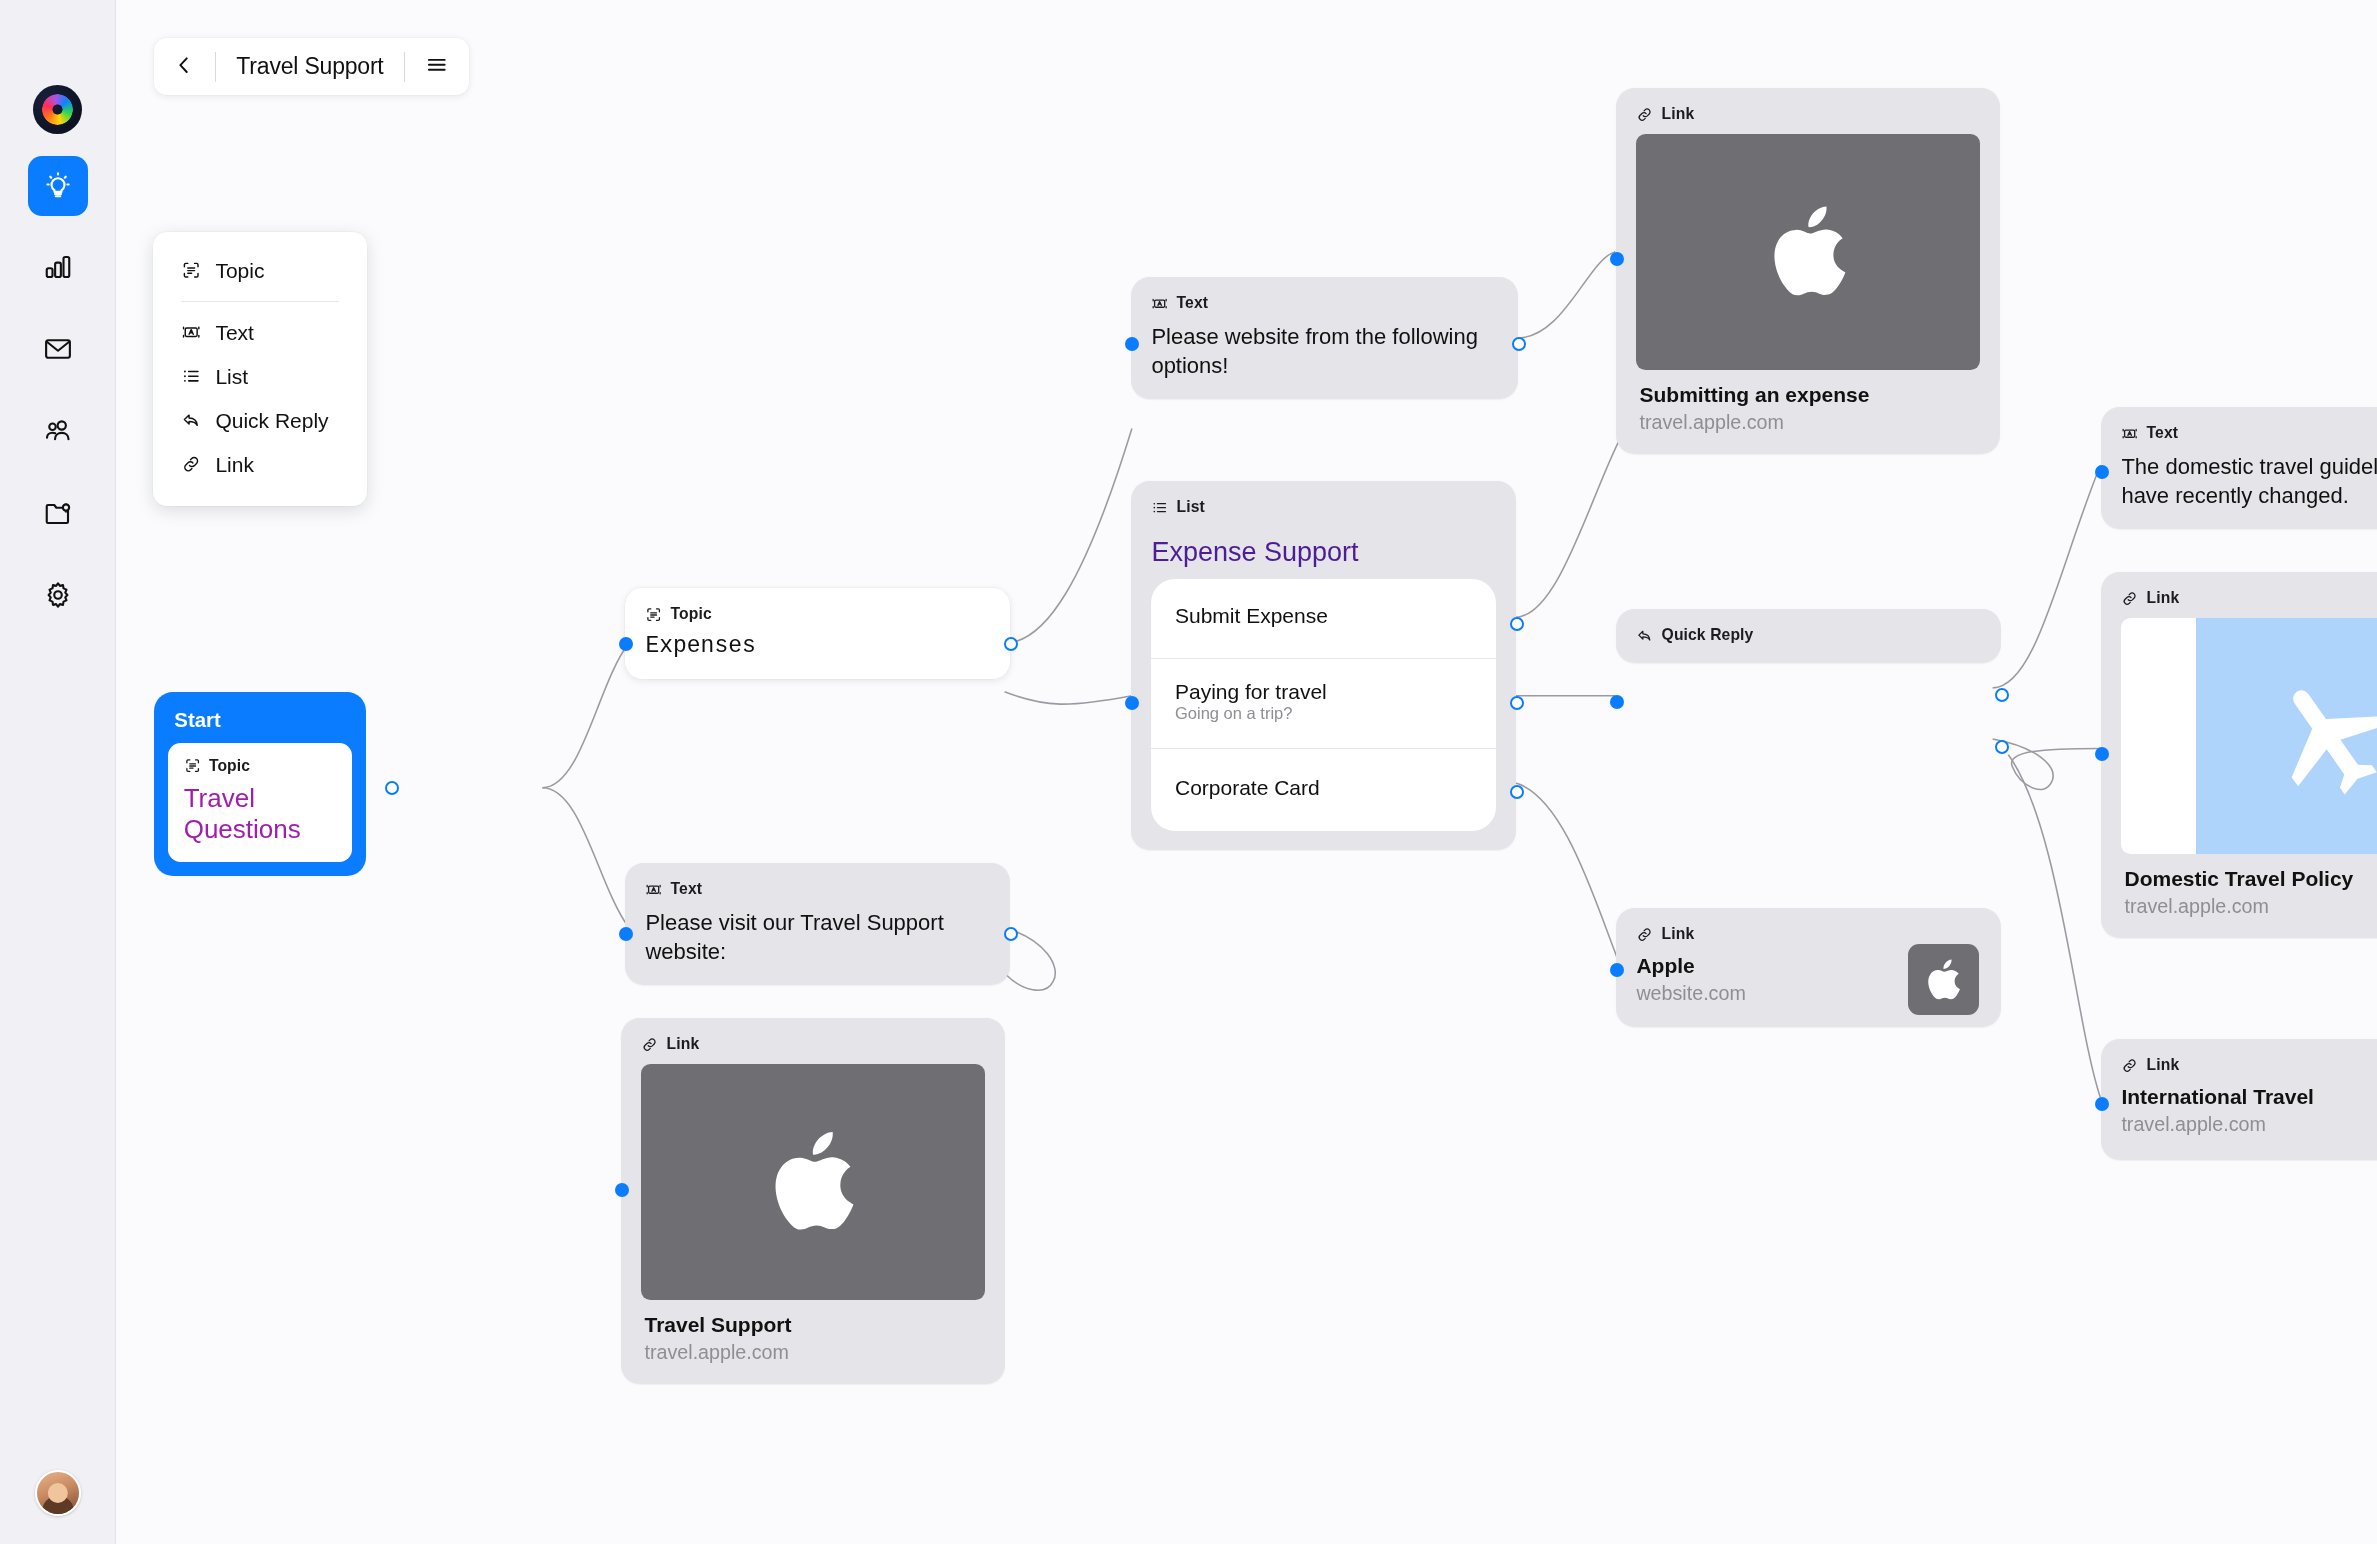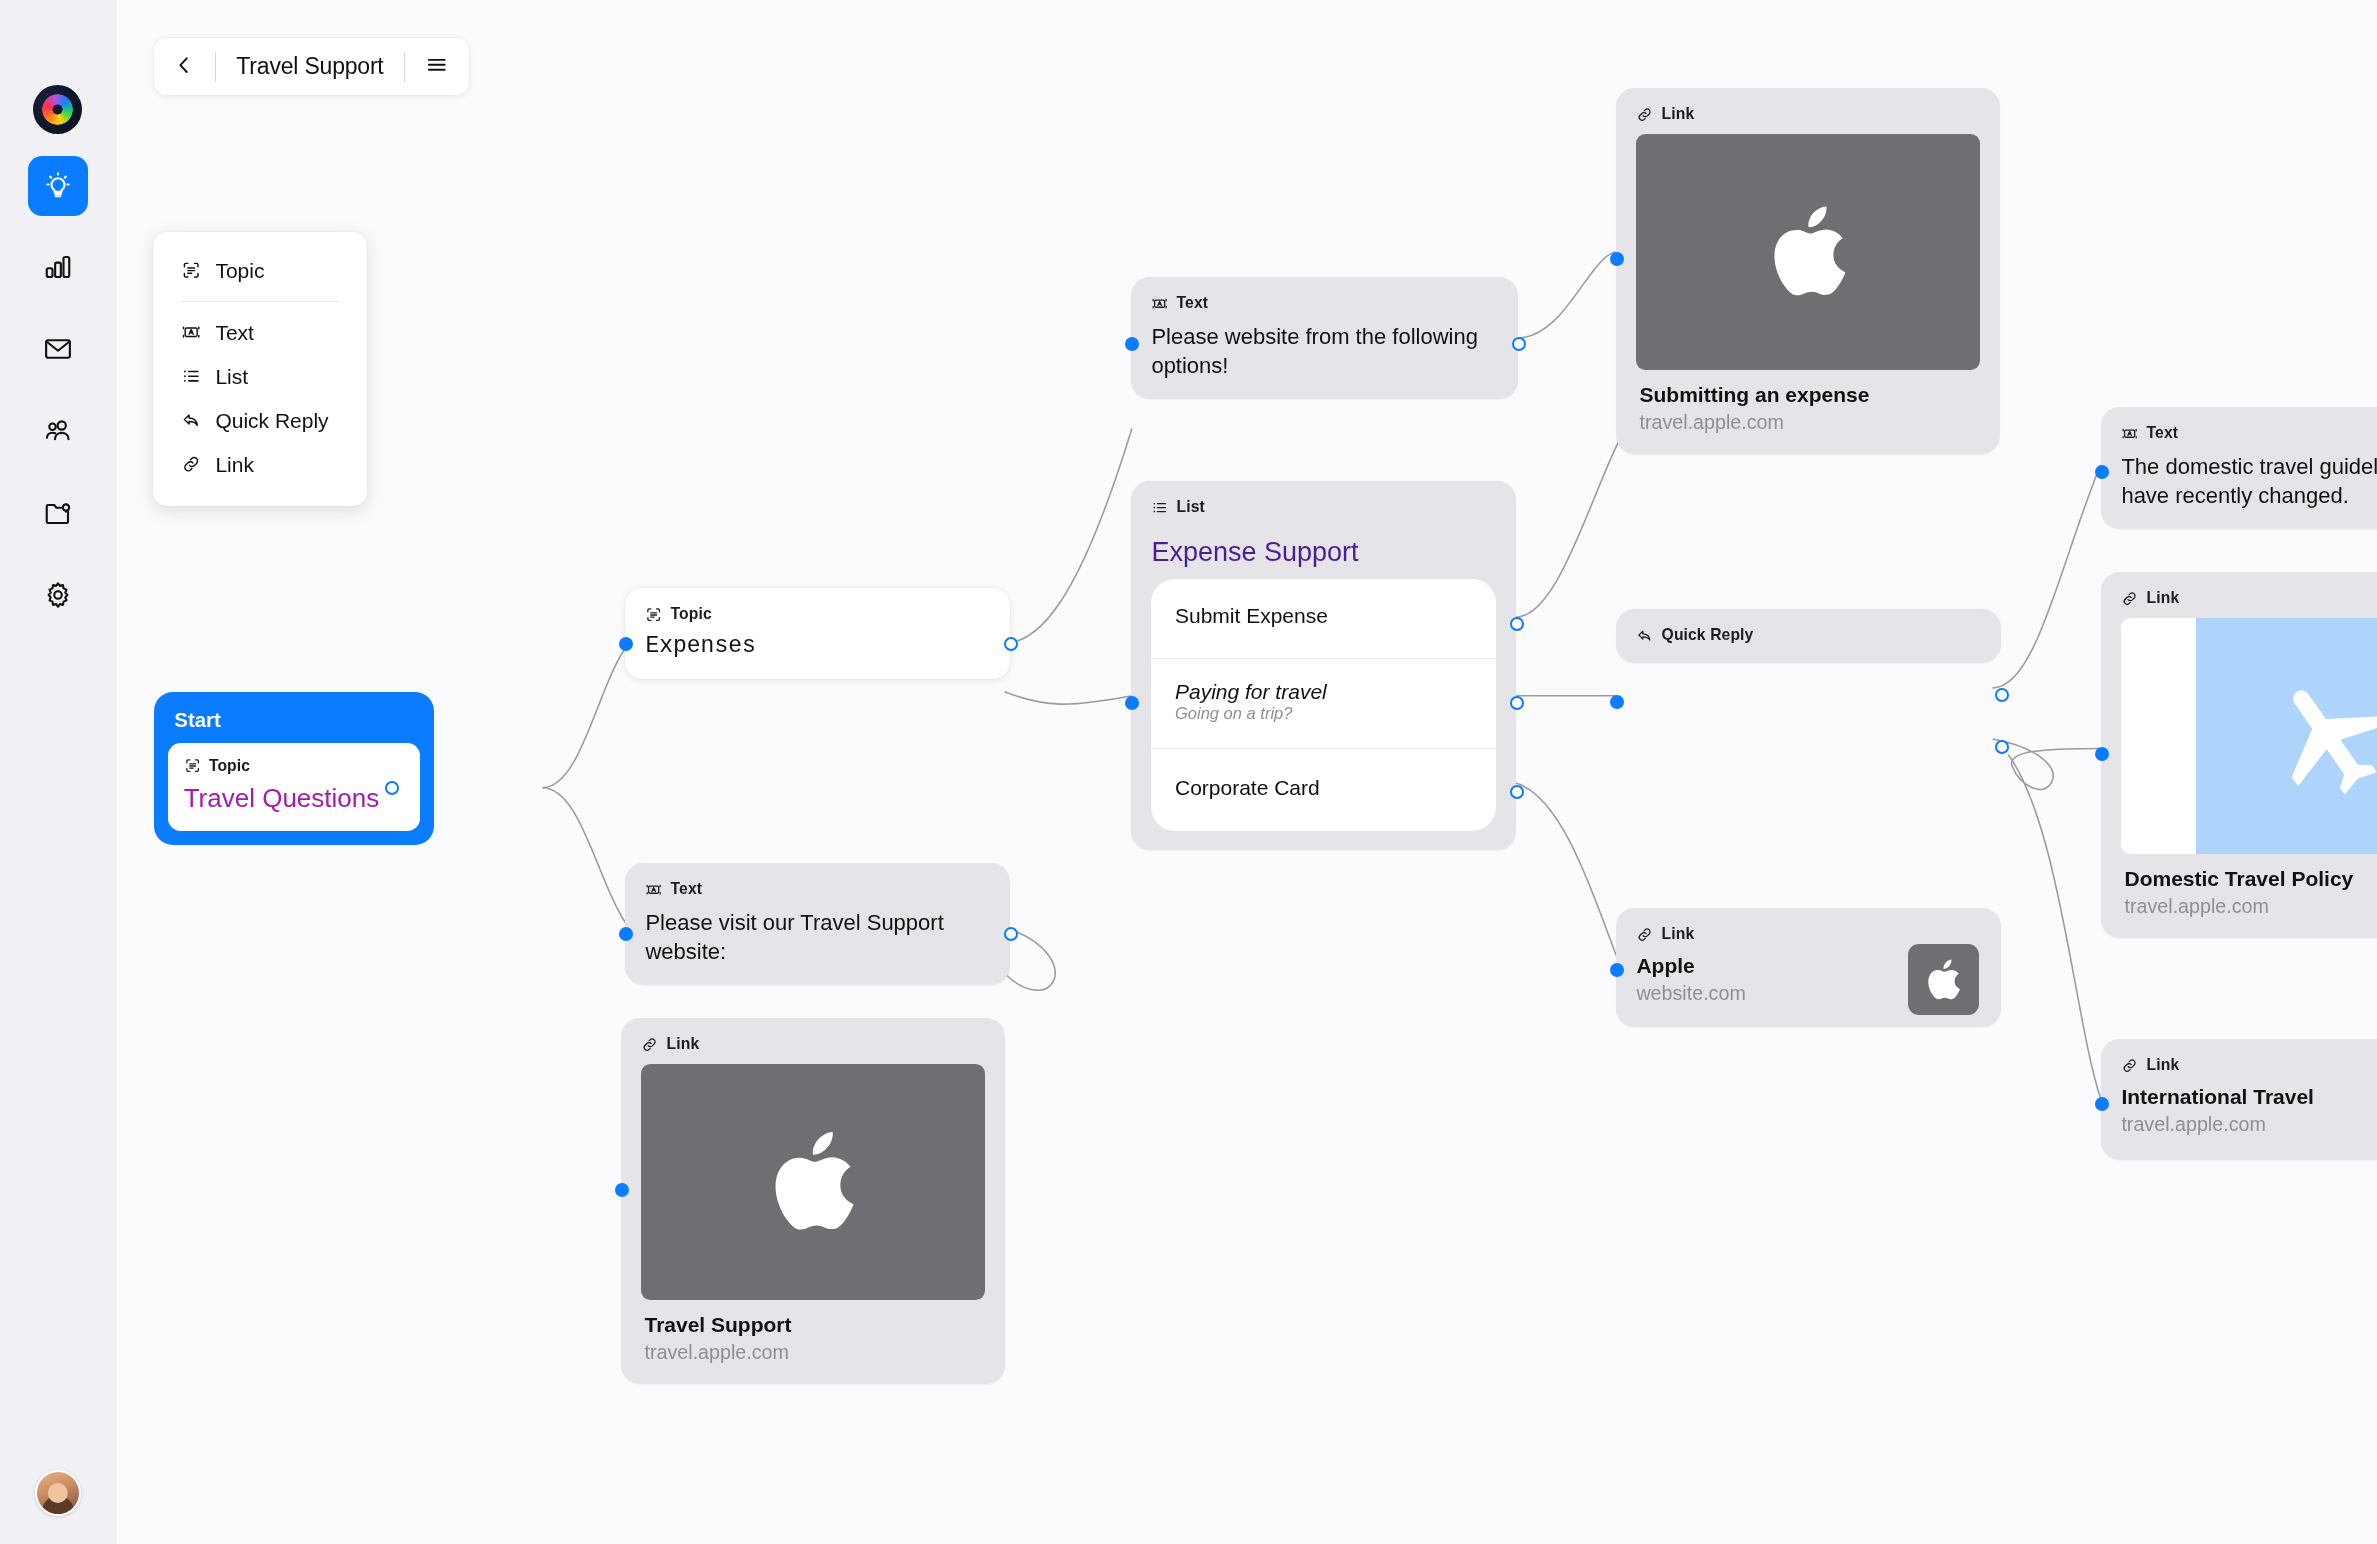--- a/index.html
+++ b/index.html
@@ -416,7 +416,7 @@
         <div class="optrow" style="padding:25px 23.6px 30px 23.6px;">
           <div class="ot">Submit Expense</div>
         </div>
-        <div class="optrow" style="padding:20.4px 23.6px 25px 23.6px;font-style:italic;">
+        <div class="optrow" style="padding:20.4px 23.6px 25px 23.6px;">
           <div class="ot">Paying for travel</div>
           <div class="os">Going on a trip?</div>
         </div>

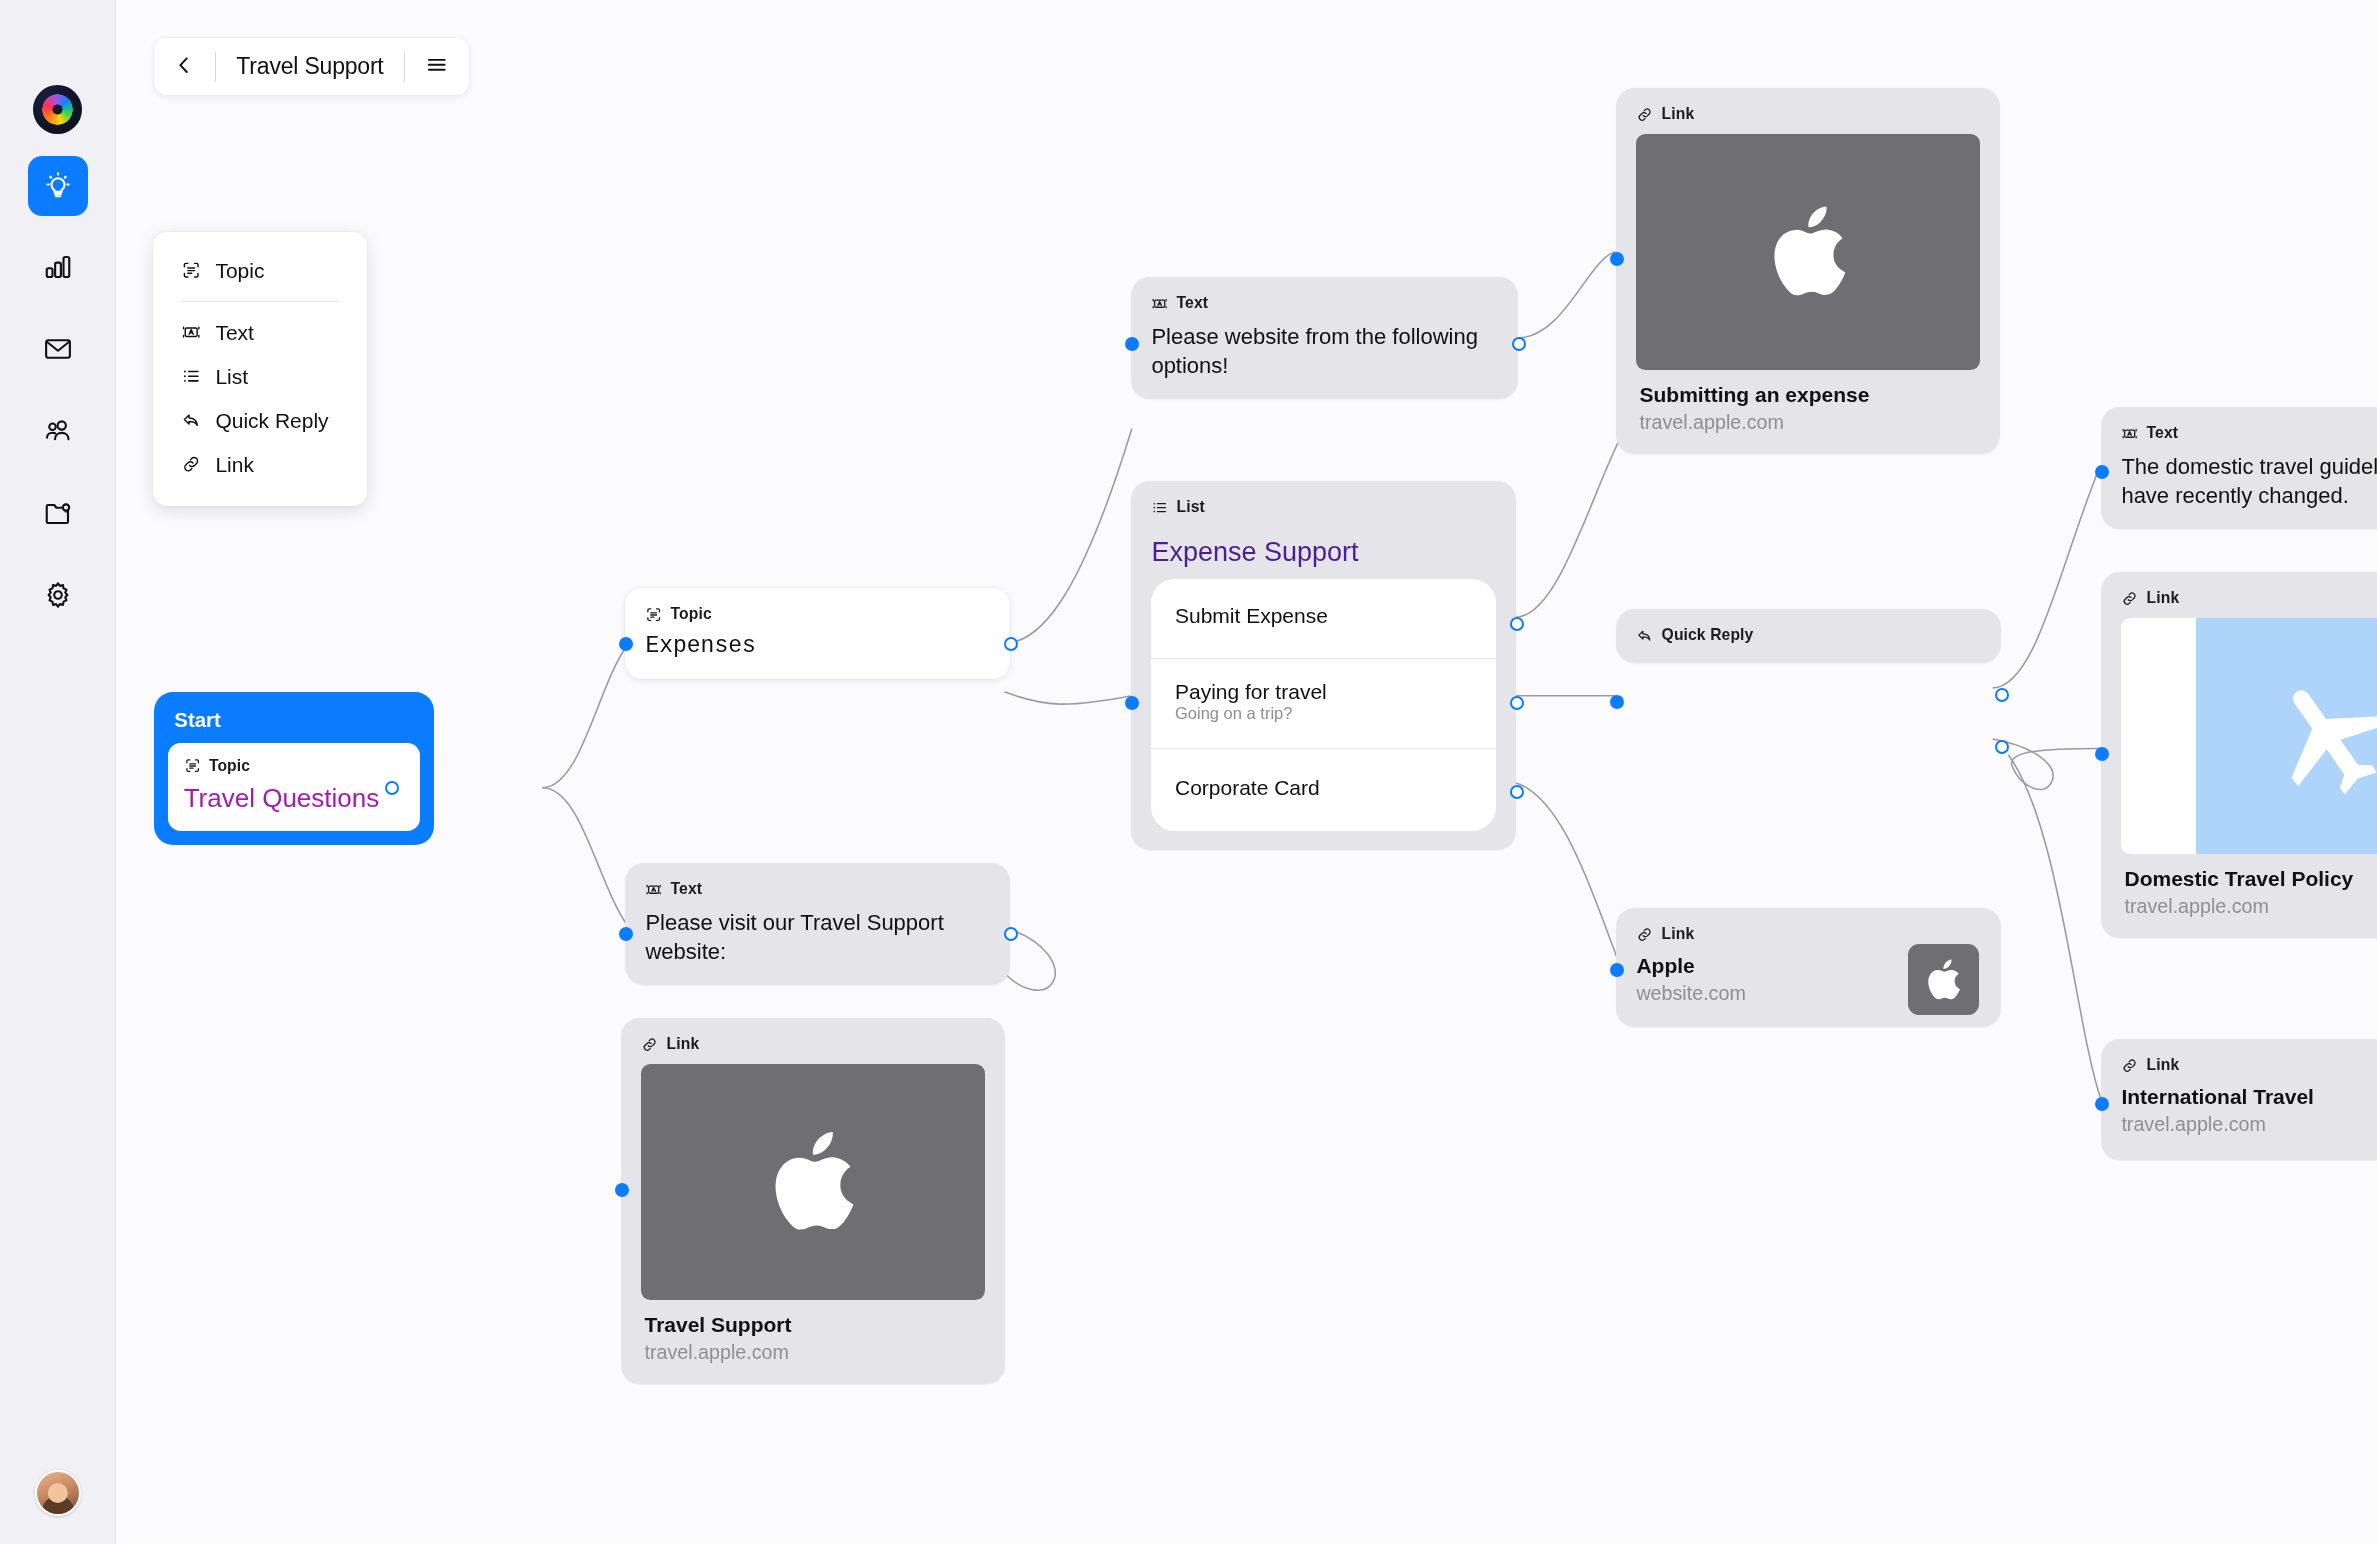--- a/index.html
+++ b/index.html
@@ -113,7 +113,7 @@
   
   #start-node {
     background: #0a7cff; border-radius: 19px;
-    padding: 14px 14px 14px 14px; width: 280px;
+    padding: 14px 14px 14px 14px; width: 212px;
   }
   #start-node .start-label {
     color: #fff; font-size: 20.4px; font-weight: 700; padding: 3.1px 6.3px 11px 6.3px;

